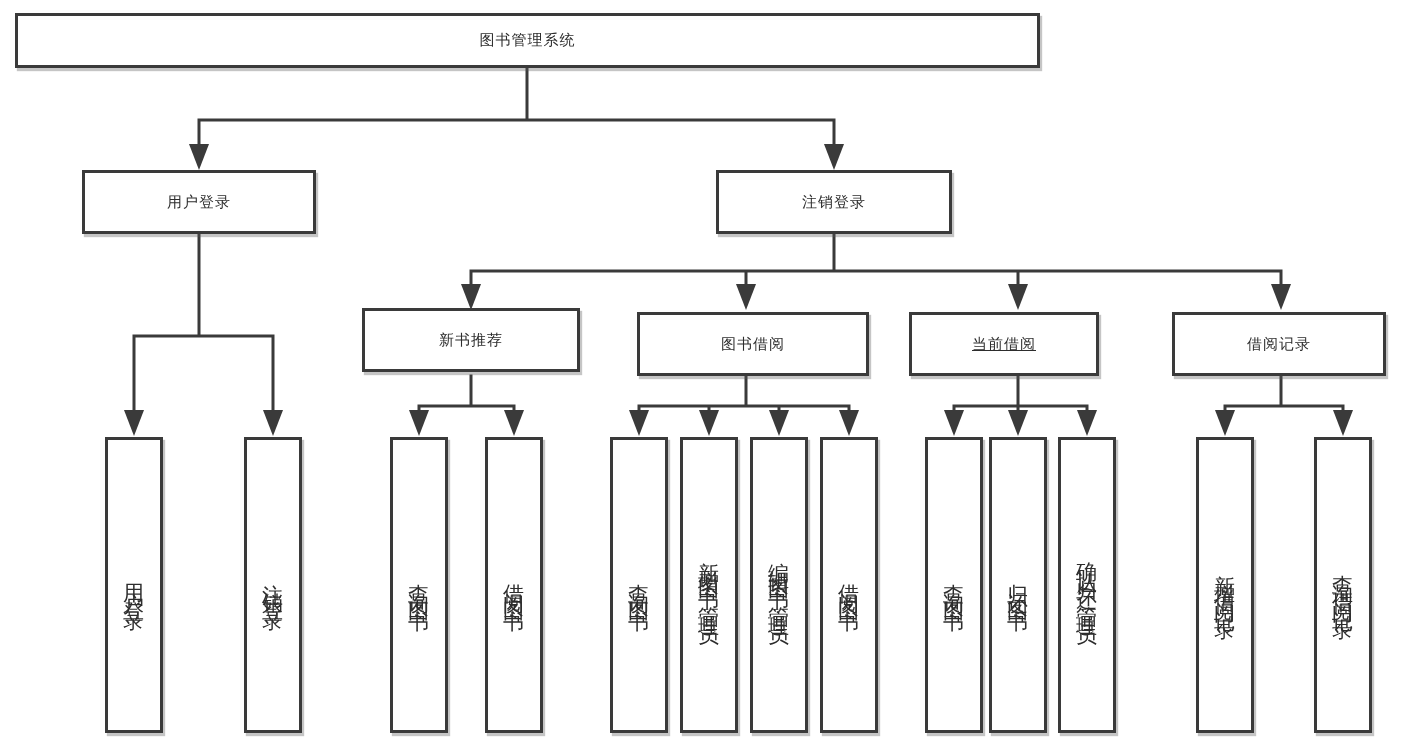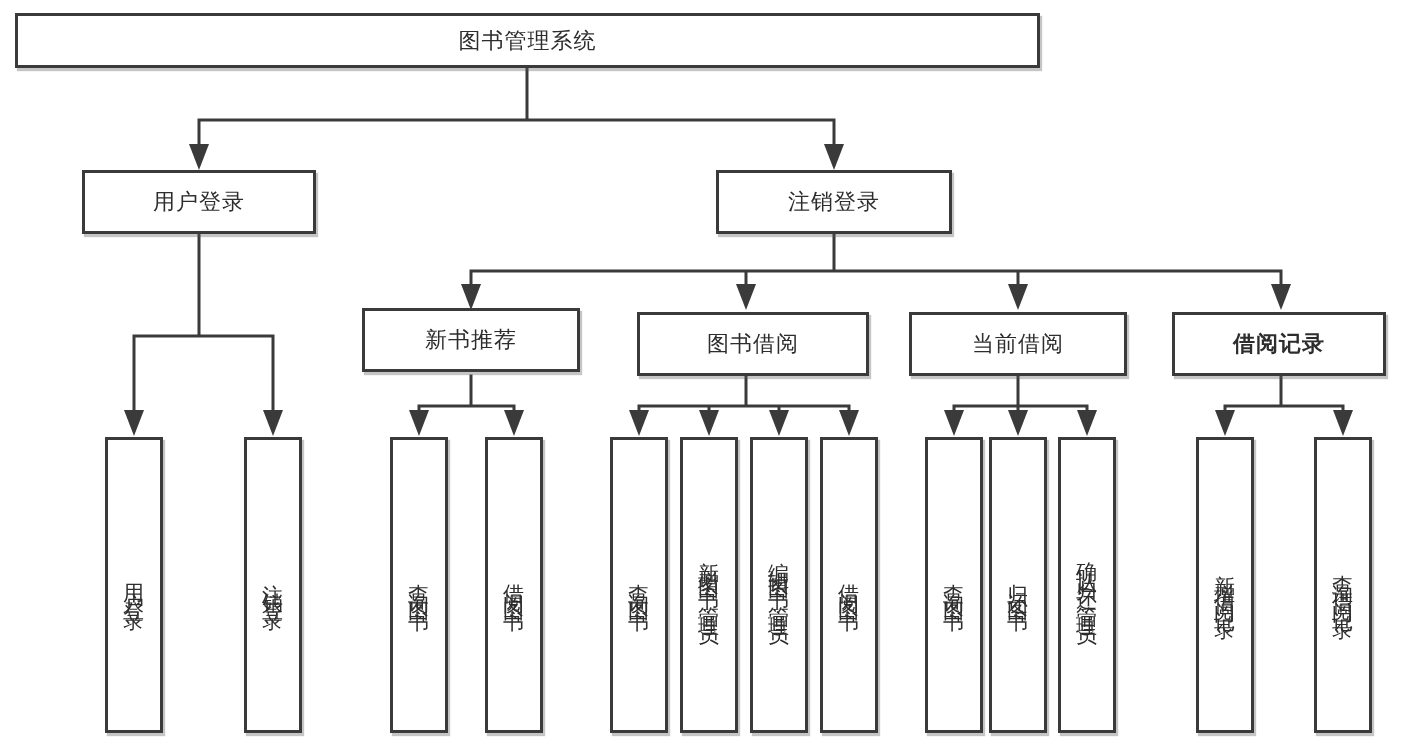--- a/index.html
+++ b/index.html
@@ -19,7 +19,7 @@
     box-shadow:2px 3px 1px rgba(90,90,90,0.35);
     display:flex;align-items:center;justify-content:center;
     color:#2d2d2d;
-    font-size:22px;
+    font-size:15px;
     letter-spacing:1px;
     text-align:center;
     z-index:2;

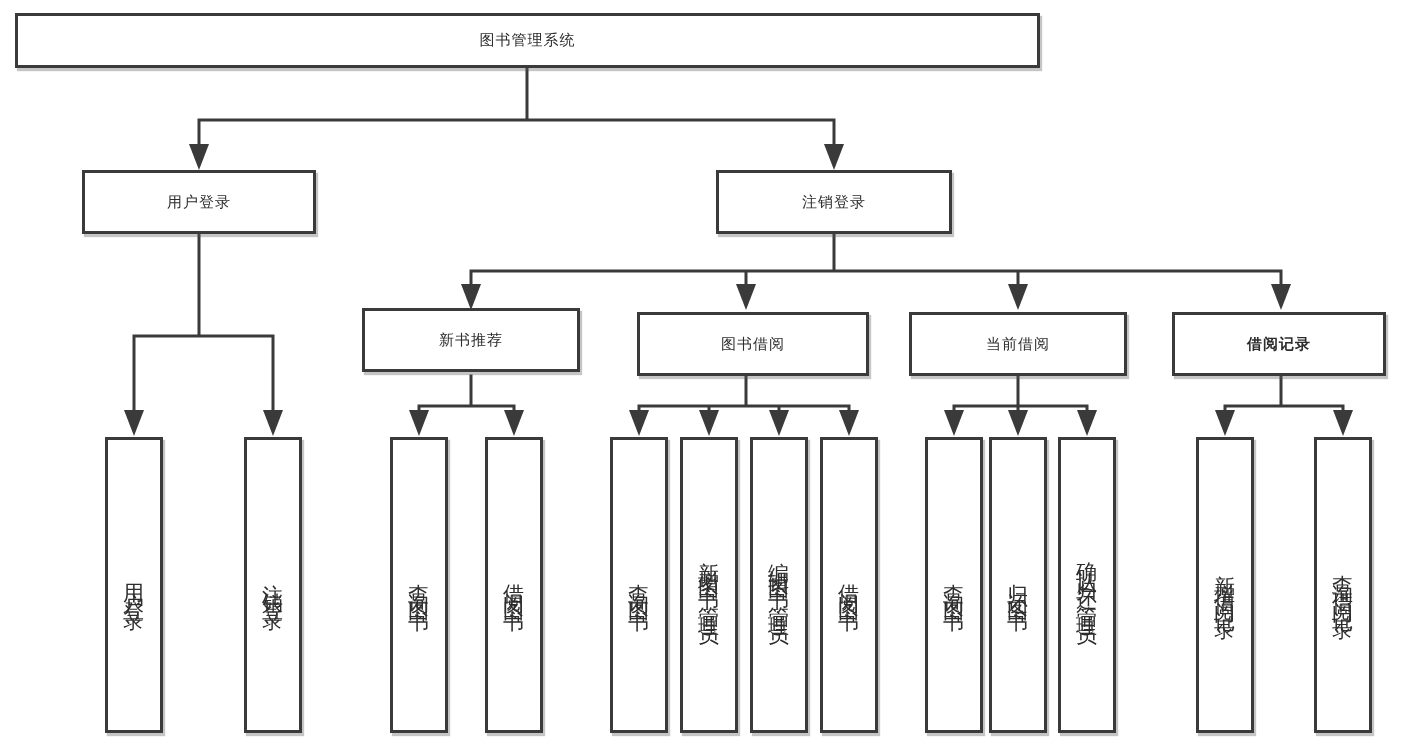--- a/index.html
+++ b/index.html
@@ -89,7 +89,7 @@
 
   <div class="node h-node" style="left:362px;top:308px;width:218px;">新书推荐</div>
   <div class="node h-node" style="left:637px;top:312px;width:232px;">图书借阅</div>
-  <div class="node h-node" style="left:909px;top:312px;width:218px;">当前借阅</div>
+  <div class="node h-node" style="left:909px;top:312px;width:190px;text-decoration:underline;">当前借阅</div>
   <div class="node h-node" style="left:1172px;top:312px;width:214px;font-weight:bold;">借阅记录</div>
 
   <div class="node v-node" style="left:105px;">用户登录</div>

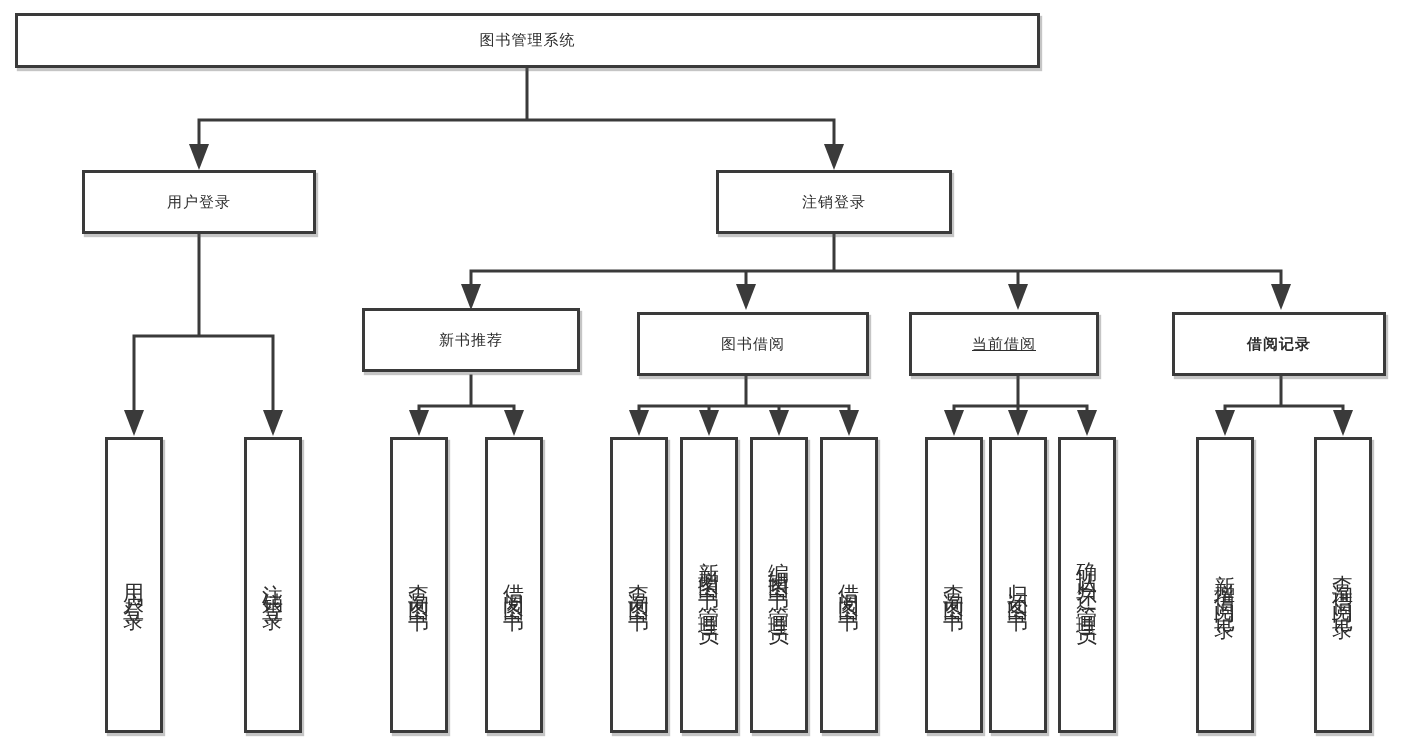--- a/index.html
+++ b/index.html
@@ -90,7 +90,7 @@
   <div class="node h-node" style="left:362px;top:308px;width:218px;">新书推荐</div>
   <div class="node h-node" style="left:637px;top:312px;width:232px;">图书借阅</div>
   <div class="node h-node" style="left:909px;top:312px;width:190px;text-decoration:underline;">当前借阅</div>
-  <div class="node h-node" style="left:1172px;top:312px;width:214px;font-weight:bold;">借阅记录</div>
+  <div class="node h-node" style="left:1172px;top:312px;width:214px;">借阅记录</div>
 
   <div class="node v-node" style="left:105px;">用户登录</div>
   <div class="node v-node" style="left:244px;">注销登录</div>

